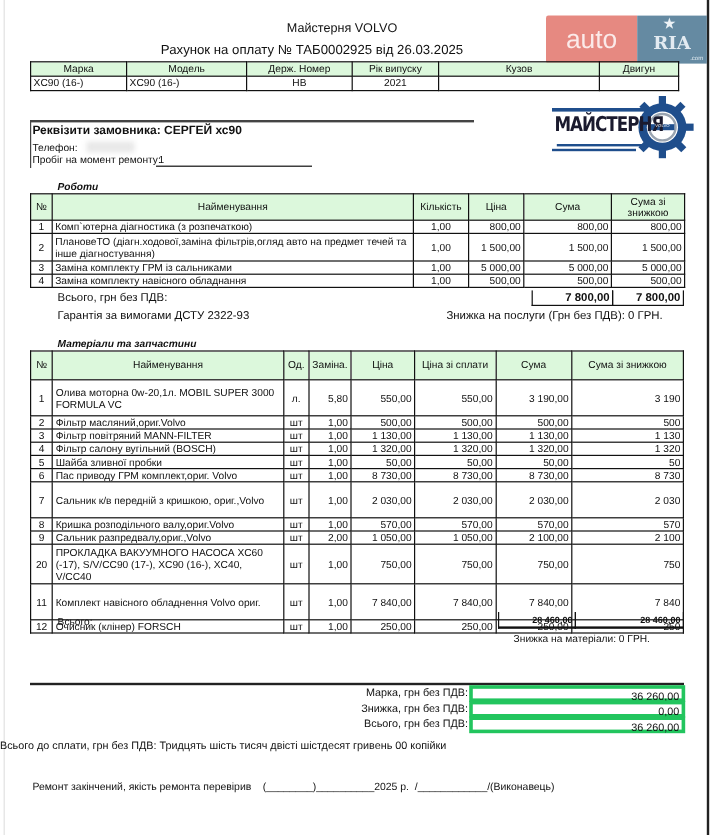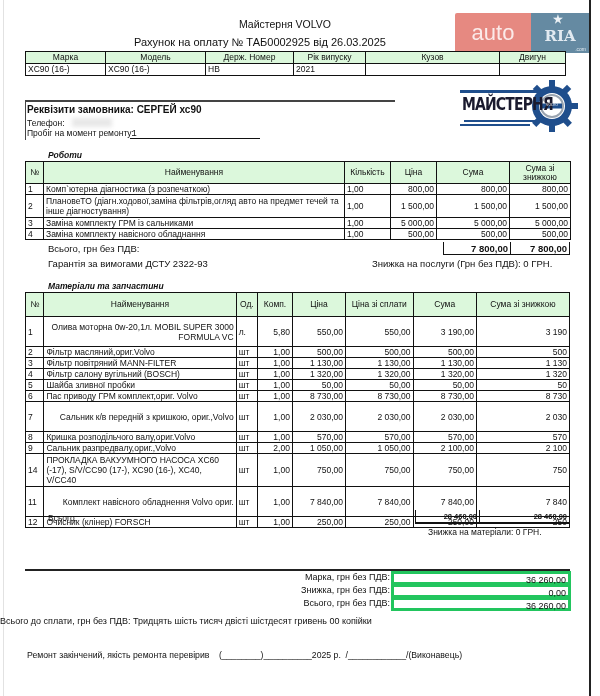--- a/index.html
+++ b/index.html
@@ -24,7 +24,7 @@
   .car-table { left: 25px; top: 51px; width: 540px; font-size: 8.5px; }
   .car-table th { height: 12px; line-height: 11px; font-size: 8.5px; }
   .car-table td { height: 12px; line-height: 11px; }
-  .c { text-align: left; }
+  .c { text-align: center; }
   .r { text-align: right; }
   .l { text-align: left; }
 

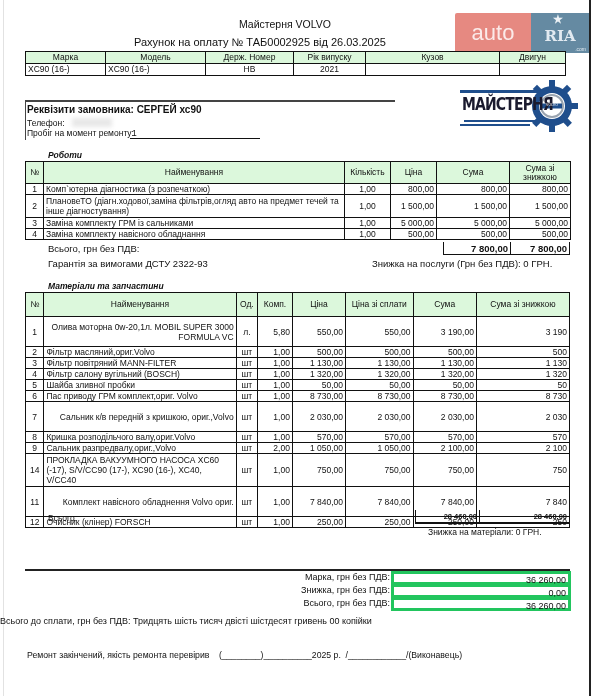--- a/index.html
+++ b/index.html
@@ -232,7 +232,7 @@
     <th>№</th>
     <th>Найменування</th>
     <th>Од.</th>
-    <th>Комп.</th>
+    <th>Заміна.</th>
     <th>Ціна</th>
     <th>Ціна зі сплати</th>
     <th>Сума</th>

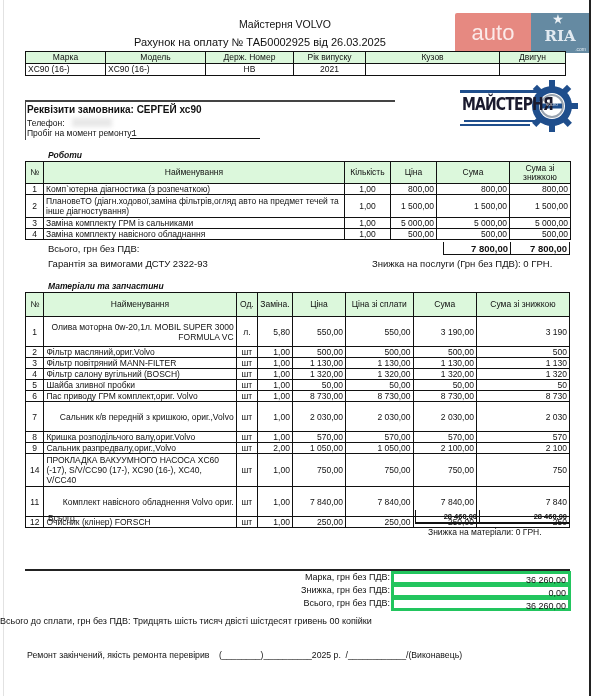--- a/index.html
+++ b/index.html
@@ -57,7 +57,7 @@
   .mat-table { left: 25px; top: 292px; width: 545px; font-size: 8.5px; }
   .mat-table th { height: 24px; line-height: 9px; white-space: normal; }
   .mat-table td { height: 11px; line-height: 10px; }
-  .mat-table td.tall2 { height: 30px; white-space: normal; text-align: right; }
+  .mat-table td.tall2 { height: 30px; white-space: normal; }
   .mat-table td.tall3 { height: 33px; white-space: normal; }
 
   .mat-total-label { position: absolute; left: 48px; top: 513px; font-size: 8.5px; }

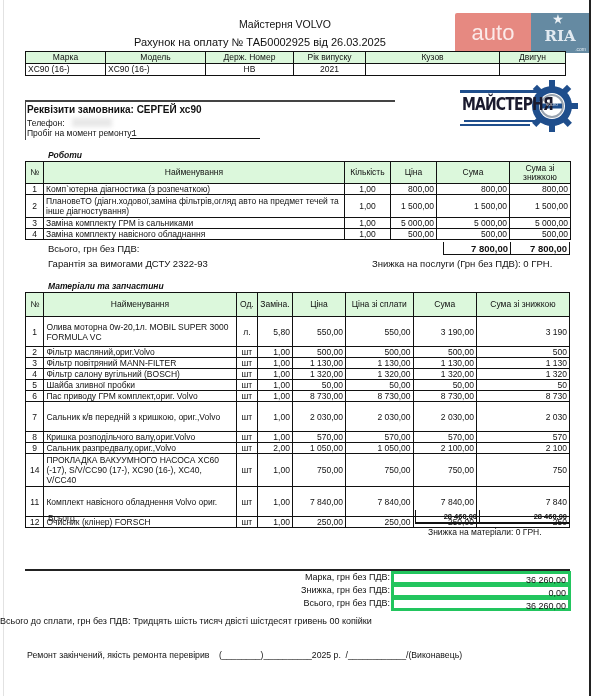--- a/index.html
+++ b/index.html
@@ -329,7 +329,7 @@
     <td class="r">2 100</td>
   </tr>
   <tr>
-    <td class="c">14</td>
+    <td class="c">20</td>
     <td class="l tall3">ПРОКЛАДКА ВАКУУМНОГО НАСОСА XC60 (-17), S/V/CC90 (17-), XC90 (16-), XC40, V/CC40</td>
     <td class="c">шт</td>
     <td class="r">1,00</td>

